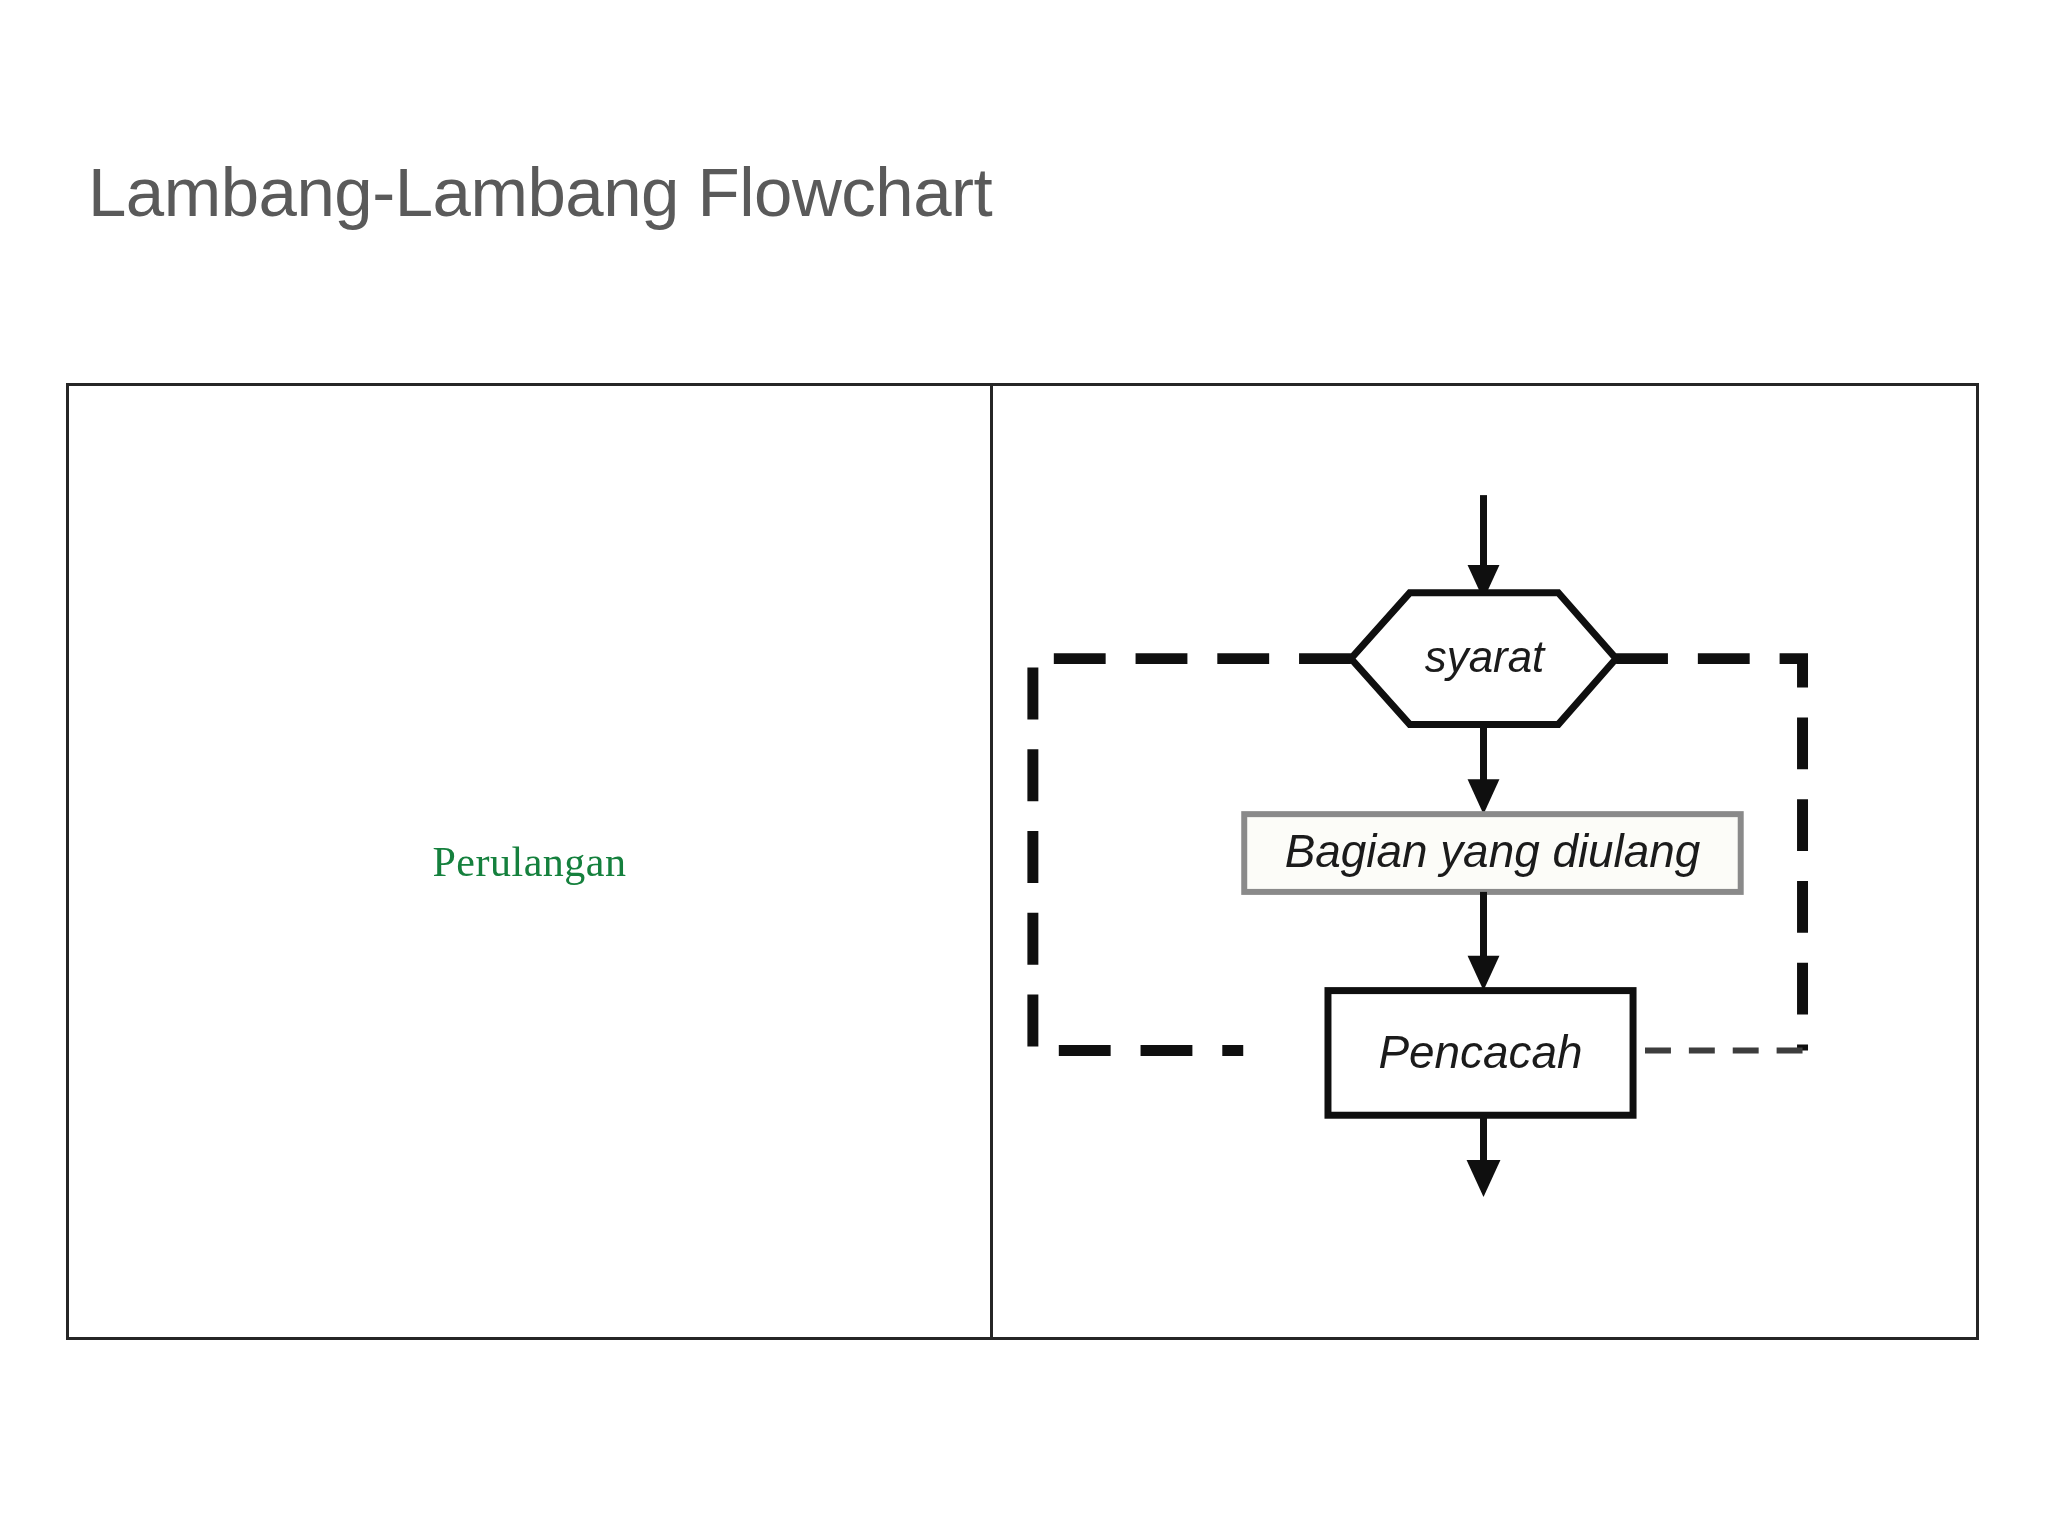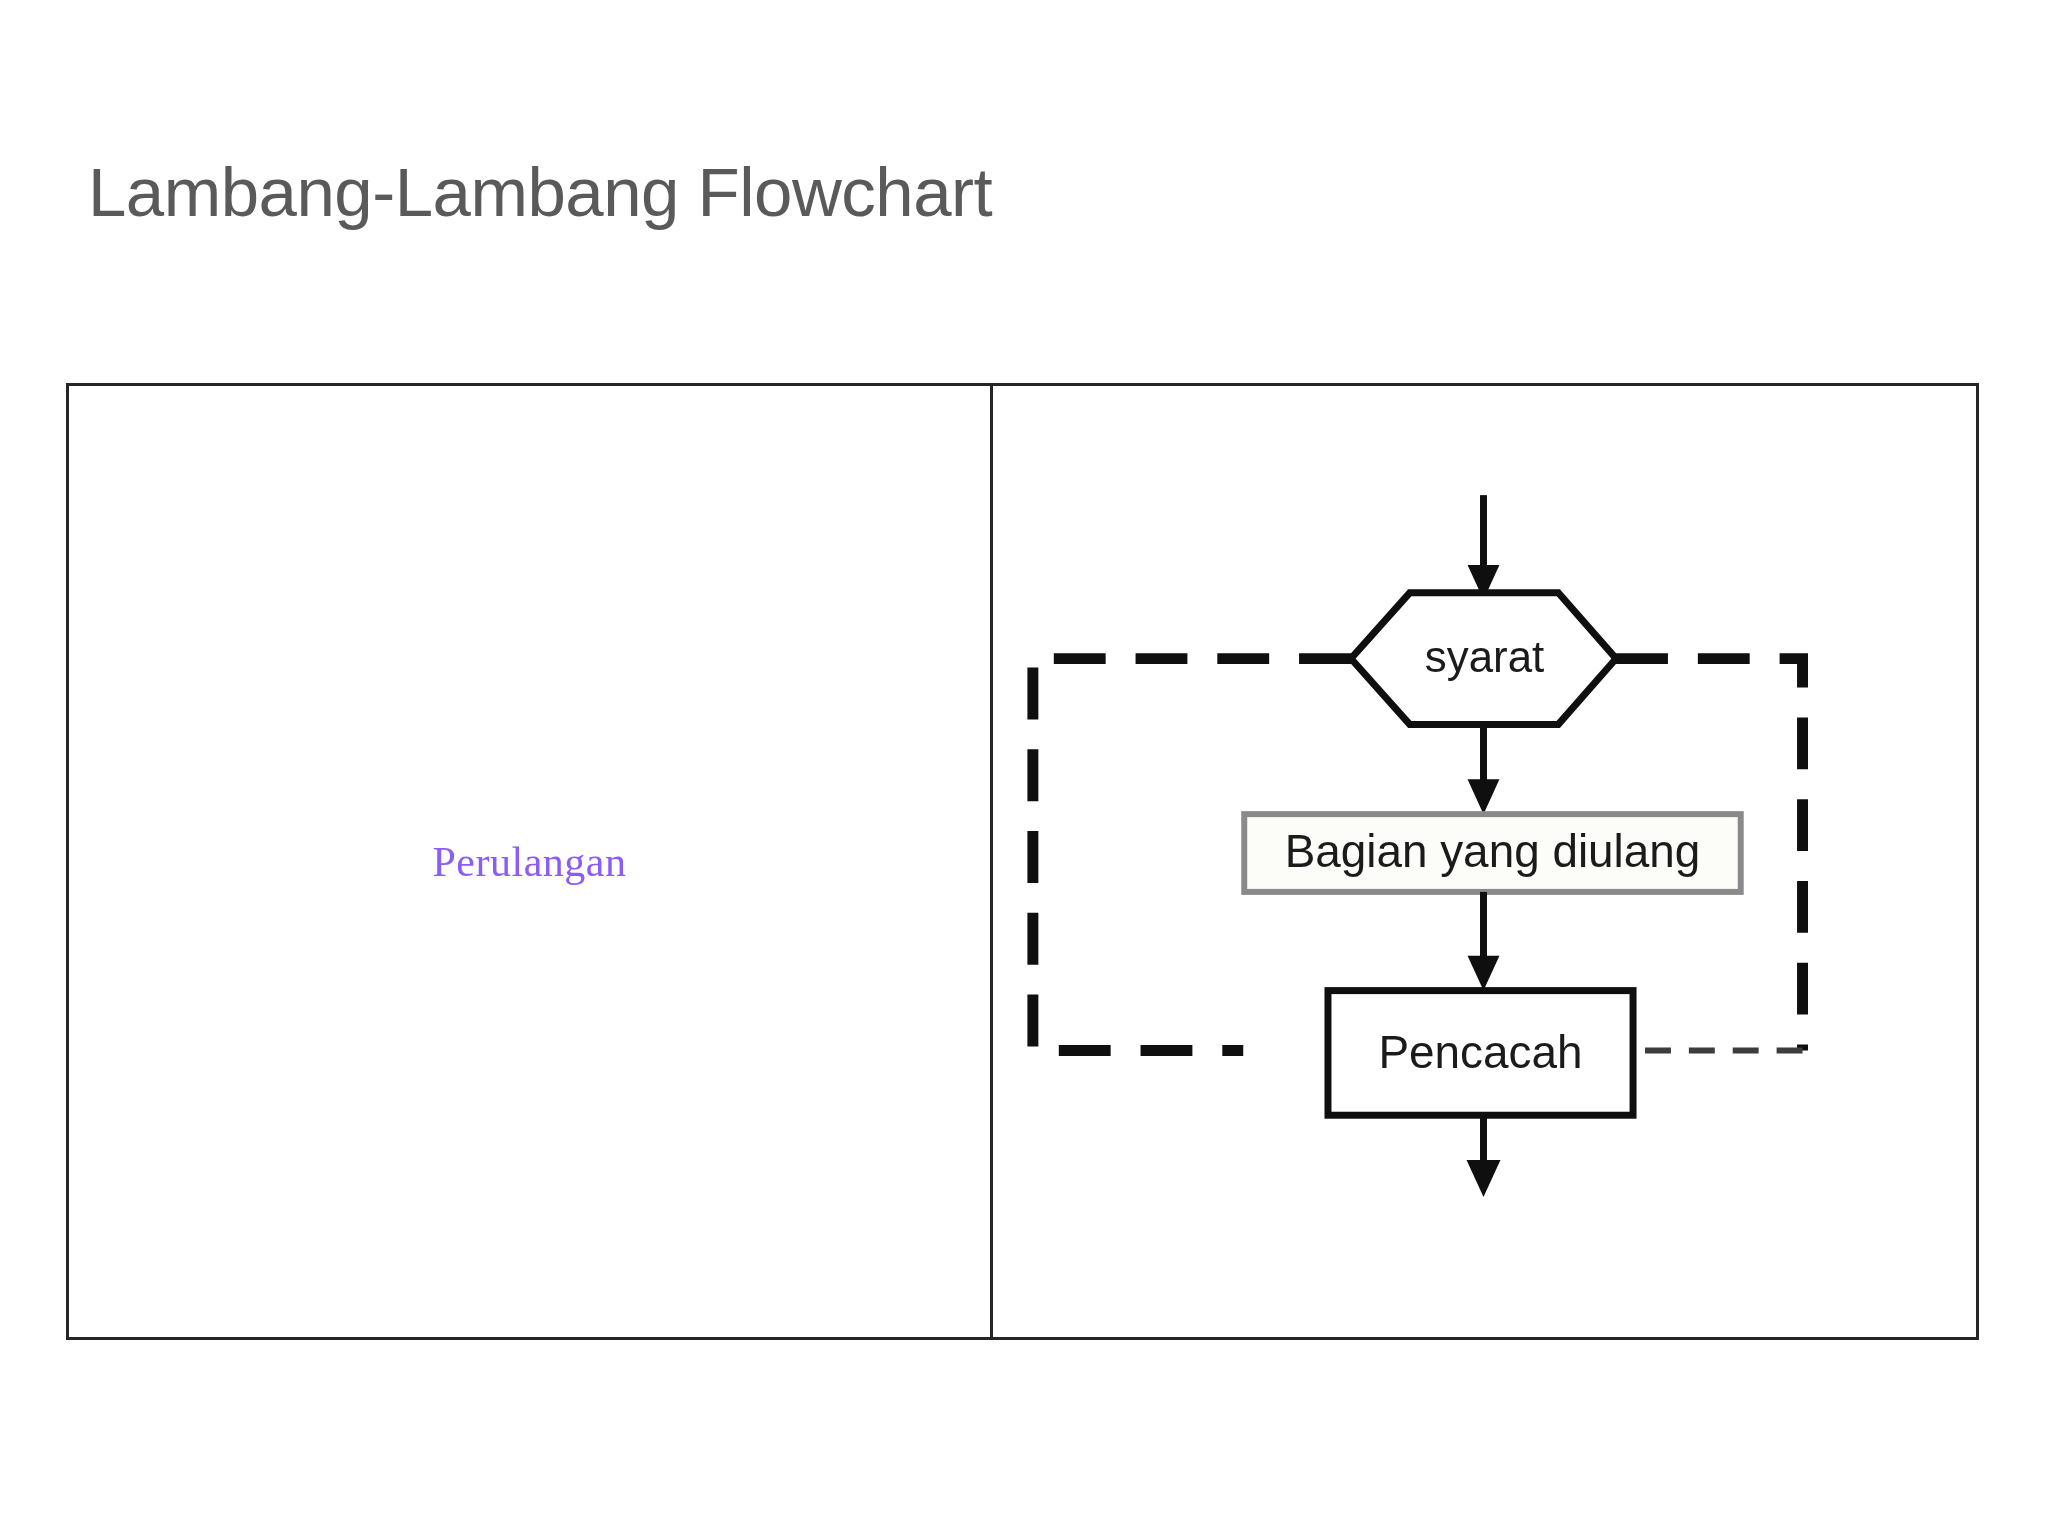--- a/index.html
+++ b/index.html
@@ -56,6 +56,7 @@
   }
   #cell-symbol {
     flex: 1;
+    font-style: italic;
   }
   #symbol-name-label {
     font-family: "Liberation Serif", serif;

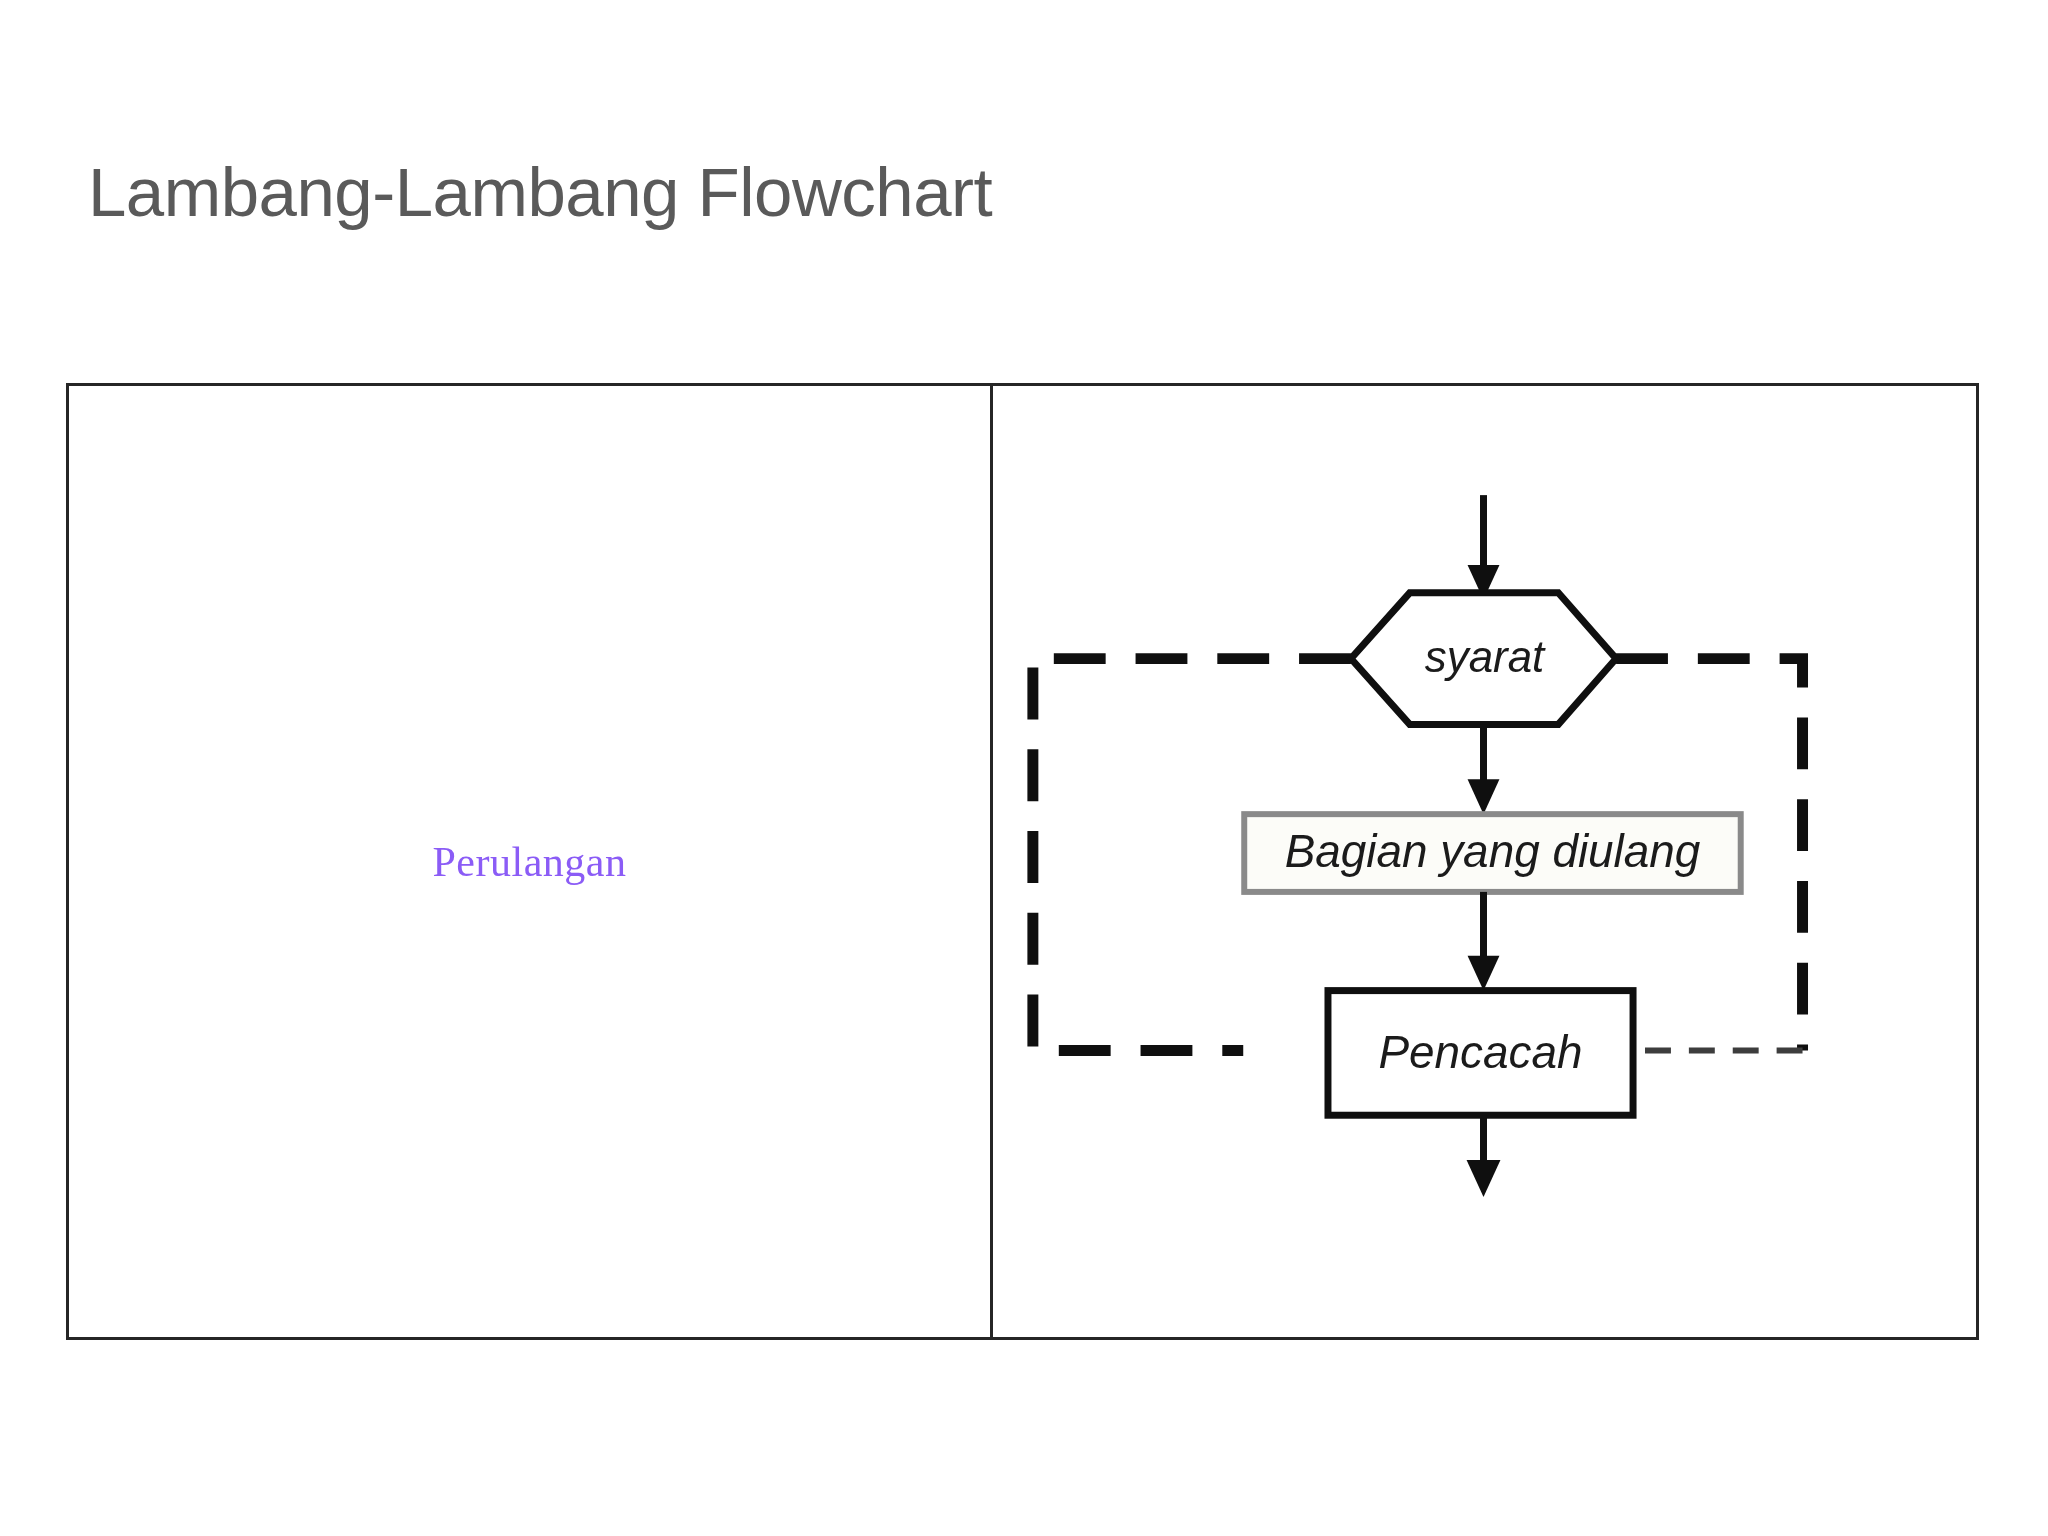--- a/index.html
+++ b/index.html
@@ -61,7 +61,7 @@
   #symbol-name-label {
     font-family: "Liberation Serif", serif;
     font-size: 42px;
-    color: #8b5cf6;
+    color: #15803d;
     letter-spacing: 0.5px;
   }
 

